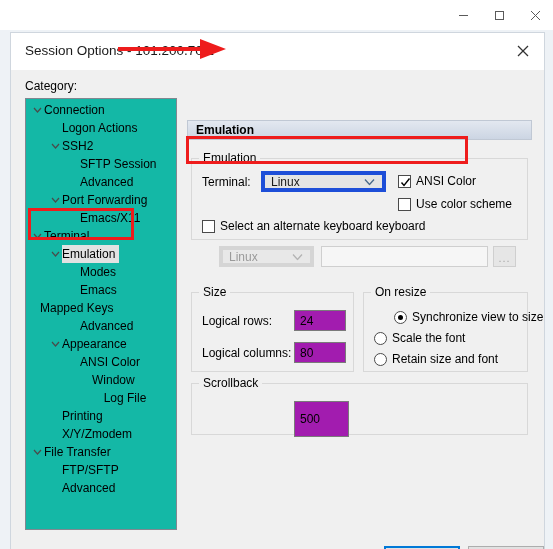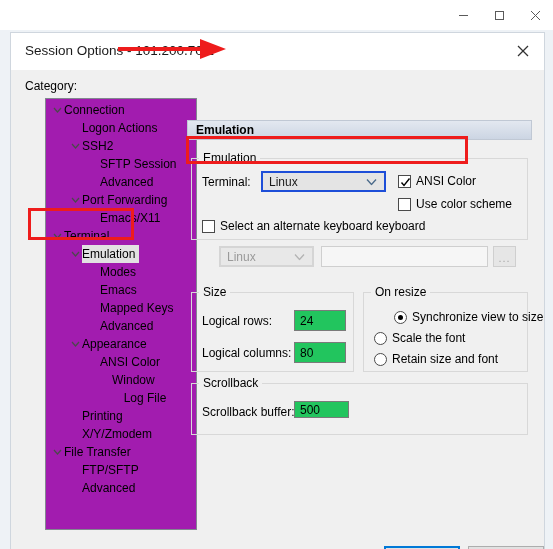--- a/index.html
+++ b/index.html
@@ -73,10 +73,9 @@
   .tree-panel {
     position: absolute; left: 14px; top: 28px;
     width: 152px; height: 432px;
-    background: #a21caf;
+    background: #14b8a6;
     border: 1px solid #828790;
     overflow: hidden;
-    margin-left: 20px;
   }
   .tree-inner { position: relative; padding-top: 2px; }
   .tree-row {

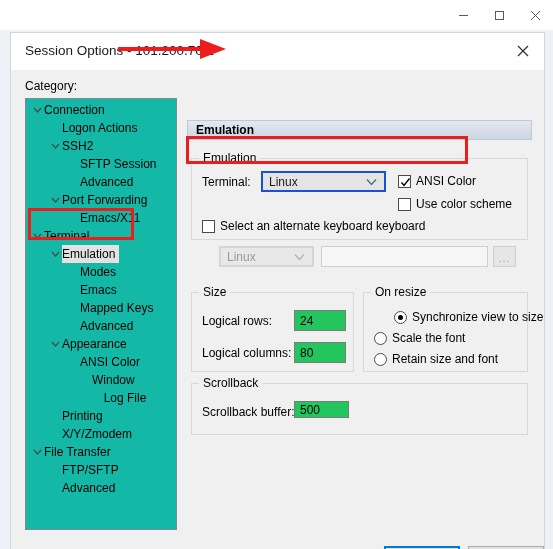--- a/index.html
+++ b/index.html
@@ -124,7 +124,7 @@
   .combo {
     position: absolute;
     background: #e4e4e4;
-    border: 2px solid #1d4ed8;
+    border: 4px solid #1d4ed8;
     display: flex; align-items: center;
   }
   .combo .cb-text { padding-left: 6px; font-size: 12px; color: #1a1a1a; }

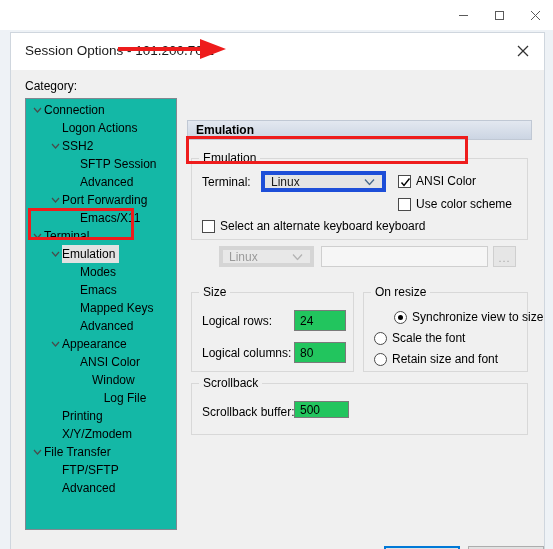--- a/index.html
+++ b/index.html
@@ -302,7 +302,7 @@
               <span class="chev"></span>
               <span class="tlabel">Emacs</span>
             </div>
-            <div class="tree-row" style="padding-left: 40px;">
+            <div class="tree-row" style="">
               <span class="chev"></span>
               <span class="tlabel">Mapped Keys</span>
             </div>

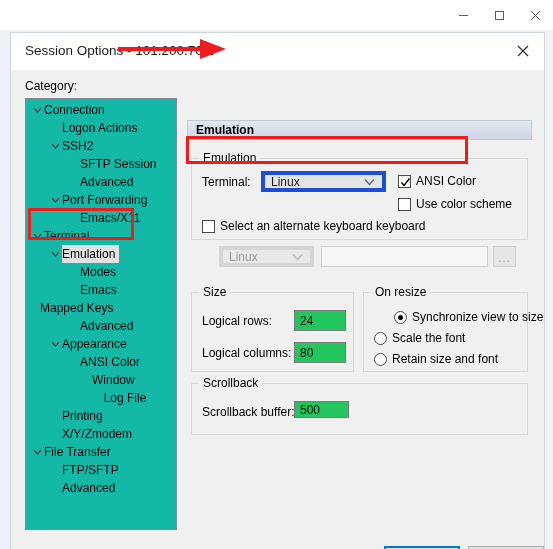--- a/index.html
+++ b/index.html
@@ -139,7 +139,7 @@
 
   .textbox {
     position: absolute;
-    background: #22c55e;
+    background: #a21caf;
     border: 1px solid #7a7a7a;
     display: flex; align-items: center;
   }

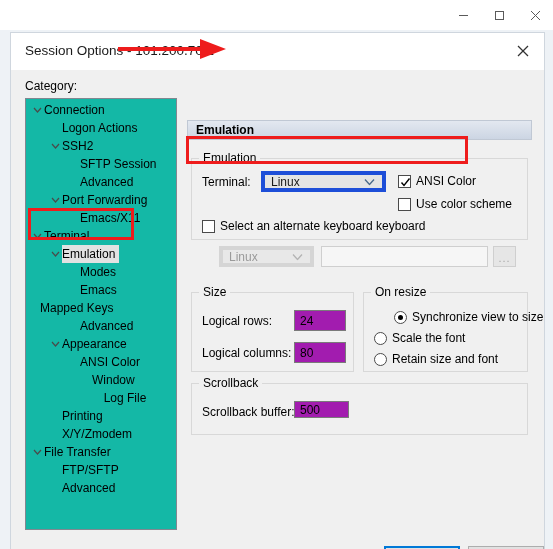--- a/index.html
+++ b/index.html
@@ -446,7 +446,6 @@
         <div class="group" style="left:4px; top:263px; width:337px; height:52px;">
           <span class="legend">Scrollback</span>
 
-          <span class="lbl" style="left:10px; top:21px;">Scrollback buffer:</span>
           <div class="textbox" style="left:102px; top:17px; width:55px; height:17px;text-align:right;">
             <span class="tb-text">500</span>
           </div>

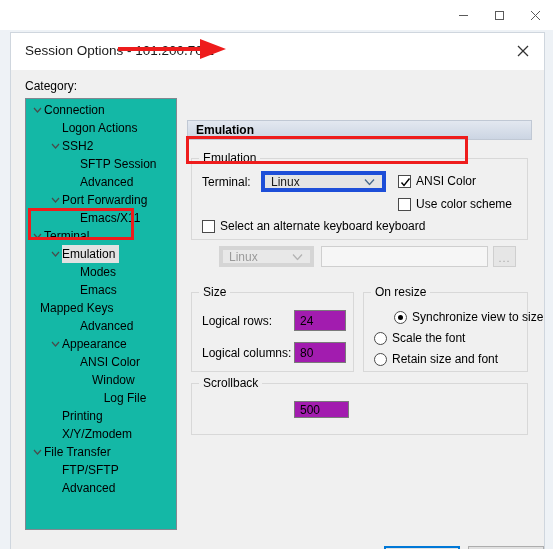--- a/index.html
+++ b/index.html
@@ -446,7 +446,7 @@
         <div class="group" style="left:4px; top:263px; width:337px; height:52px;">
           <span class="legend">Scrollback</span>
 
-          <div class="textbox" style="left:102px; top:17px; width:55px; height:17px;text-align:right;">
+          <div class="textbox" style="left:102px; top:17px; width:55px; height:36px;text-align:right;">
             <span class="tb-text">500</span>
           </div>
         </div>

